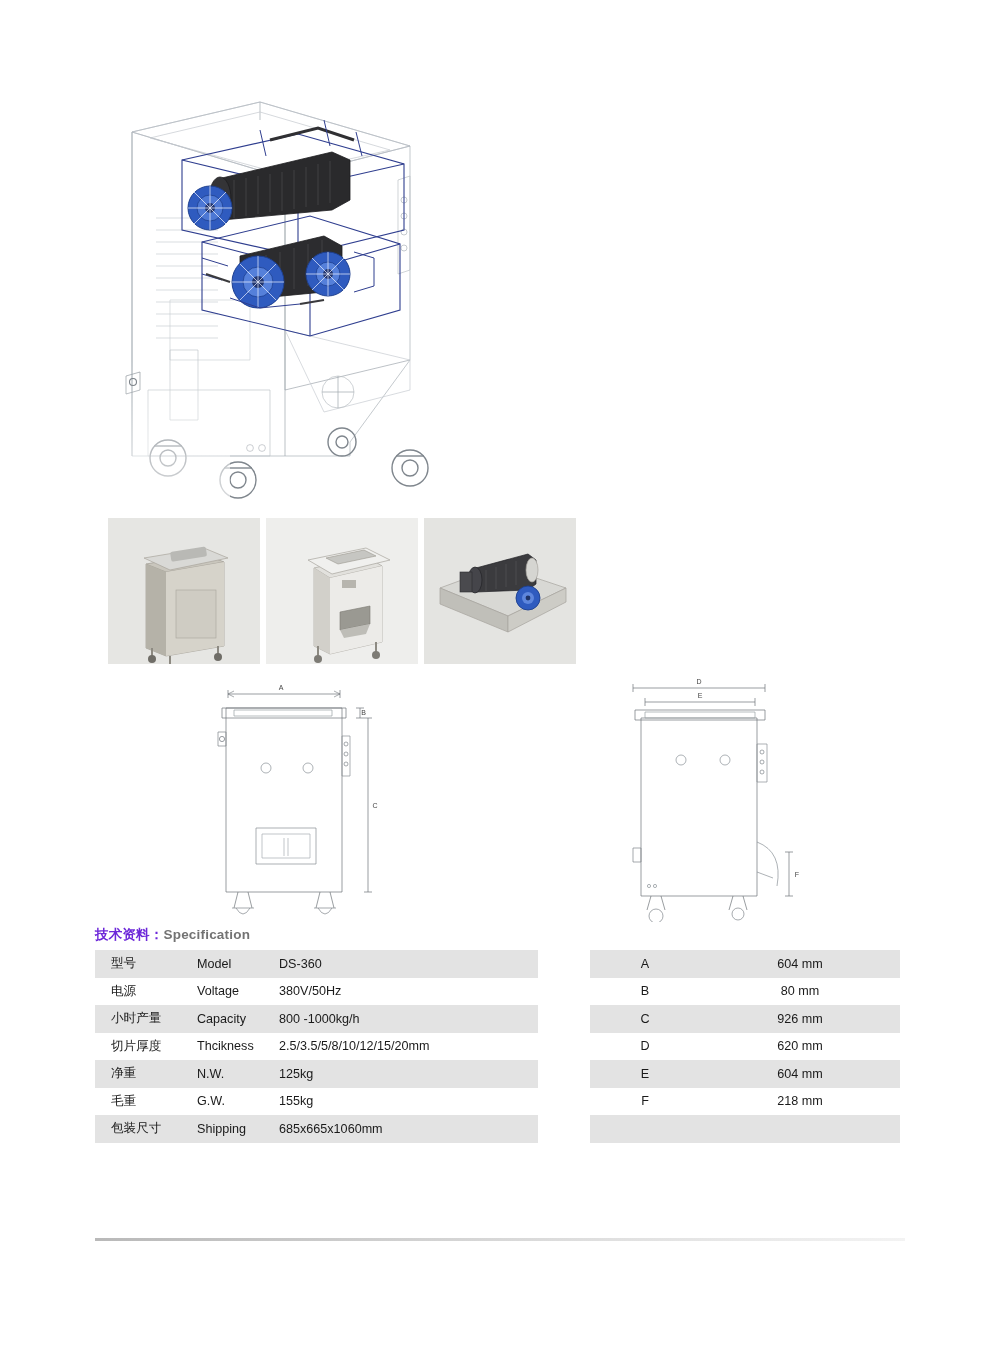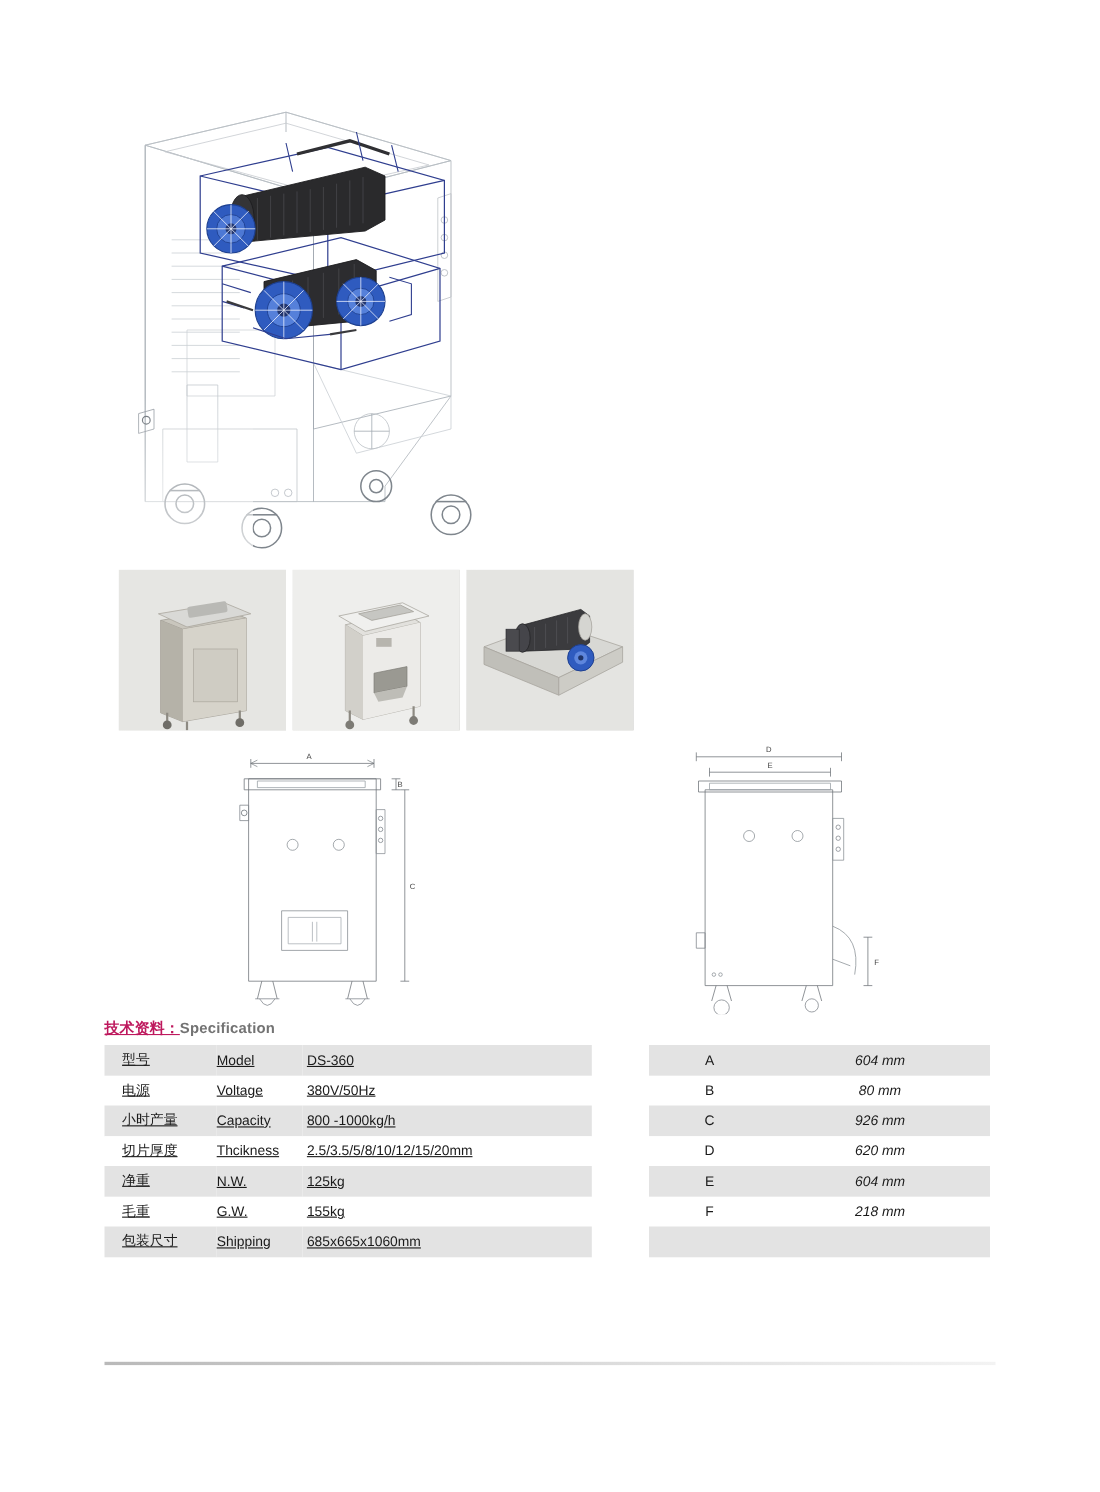--- a/index.html
+++ b/index.html
@@ -71,8 +71,7 @@
   }
   .spec-heading .cn {
     font-weight: 700;
-    color: #be185d;
-    text-decoration: underline;
+    color: #6d28d9;
   }
   .spec-heading .en {
     font-weight: 700;

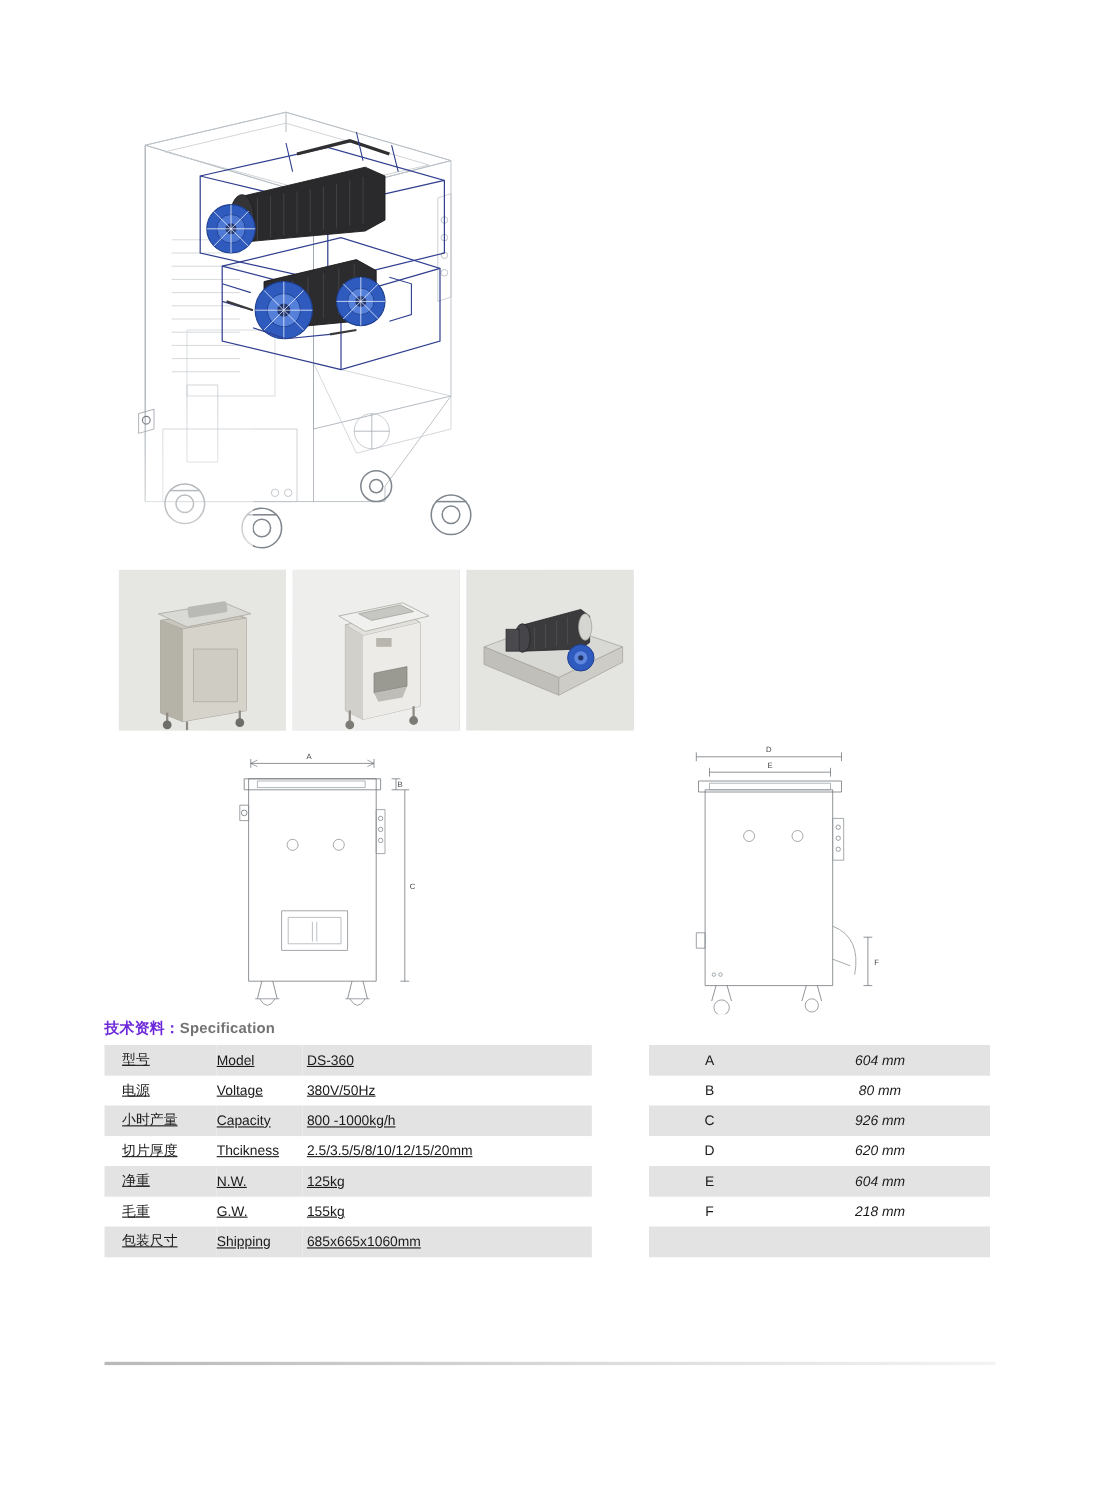--- a/index.html
+++ b/index.html
@@ -86,7 +86,6 @@
     width: 443px;
     border-collapse: collapse;
     font-size: 12.6px;
-    text-decoration: underline;
   }
   .spec-table td {
     height: 27.5px;

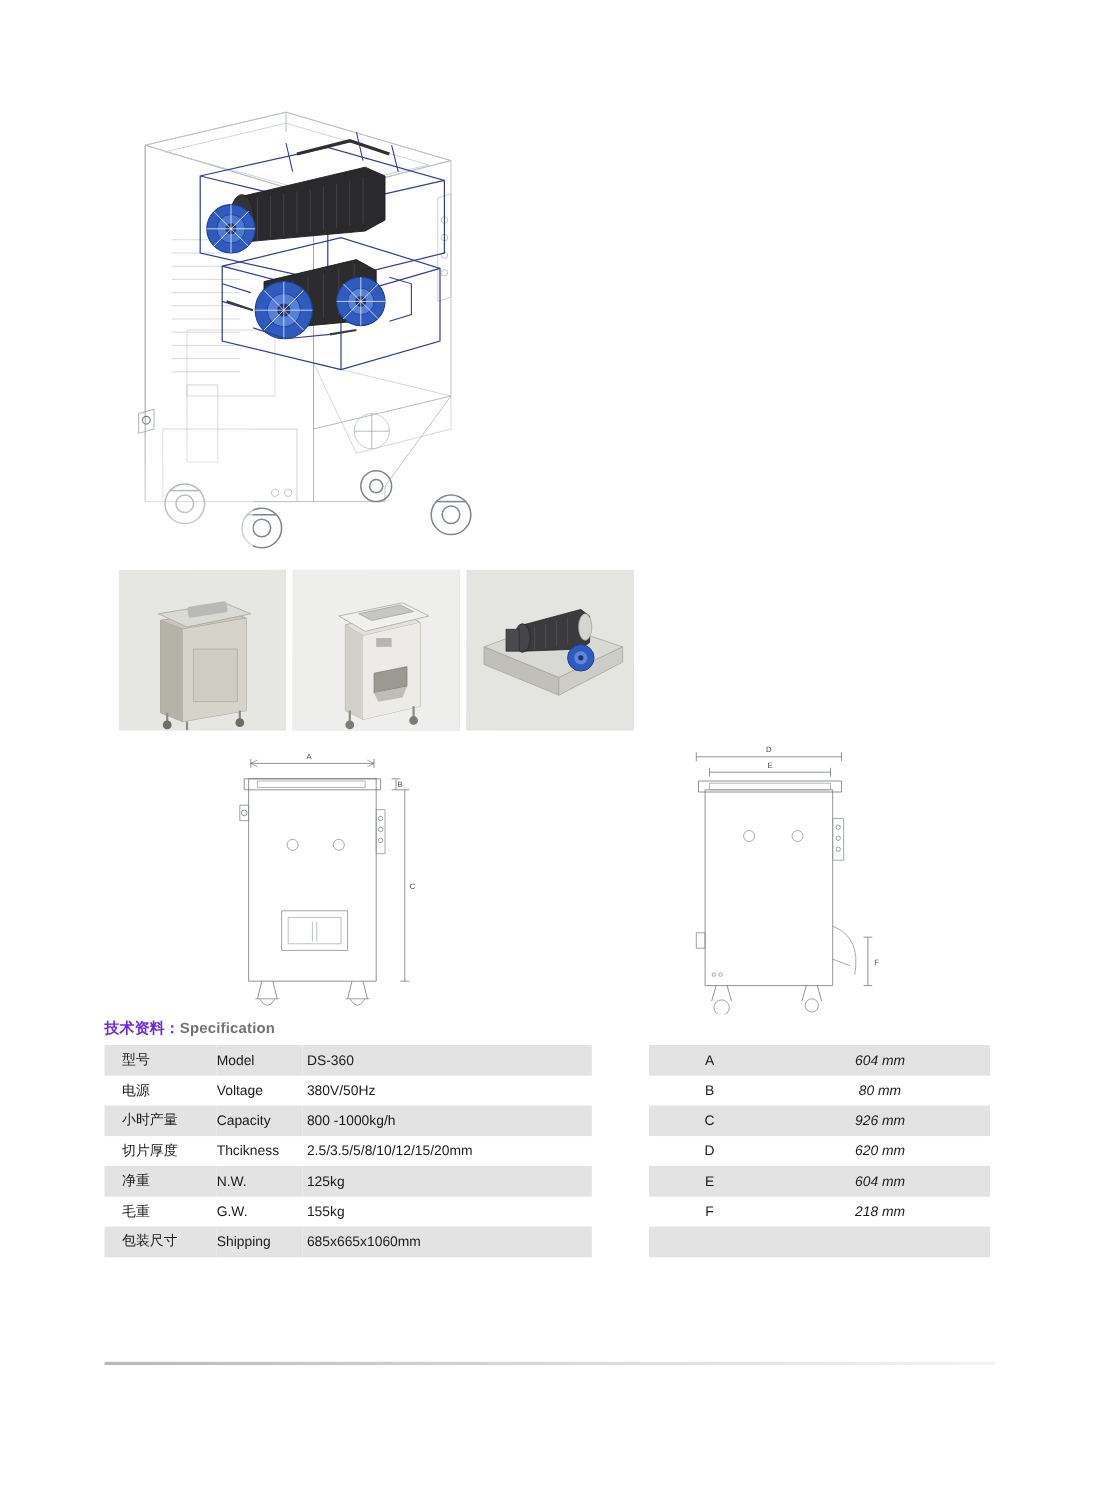--- a/index.html
+++ b/index.html
@@ -119,7 +119,7 @@
   .dim-table tr:nth-child(odd) td { background: #e3e3e3; }
   .dim-table tr:nth-child(even) td { background: #ffffff; }
   .dim-table td.d-key { width: 110px; }
-  .dim-table td.d-val { width: 200px; font-style: italic; }
+  .dim-table td.d-val { width: 200px; }
 
   
   .footer-rule {

